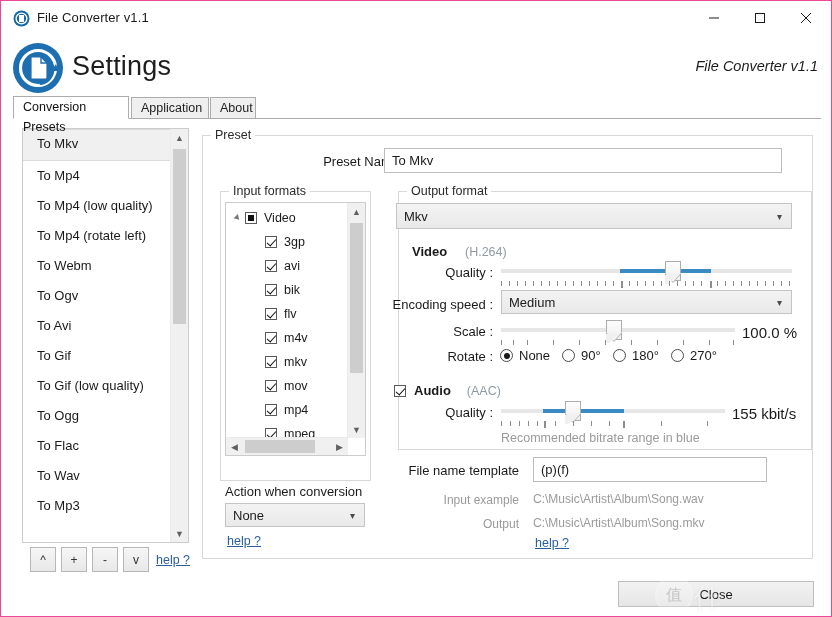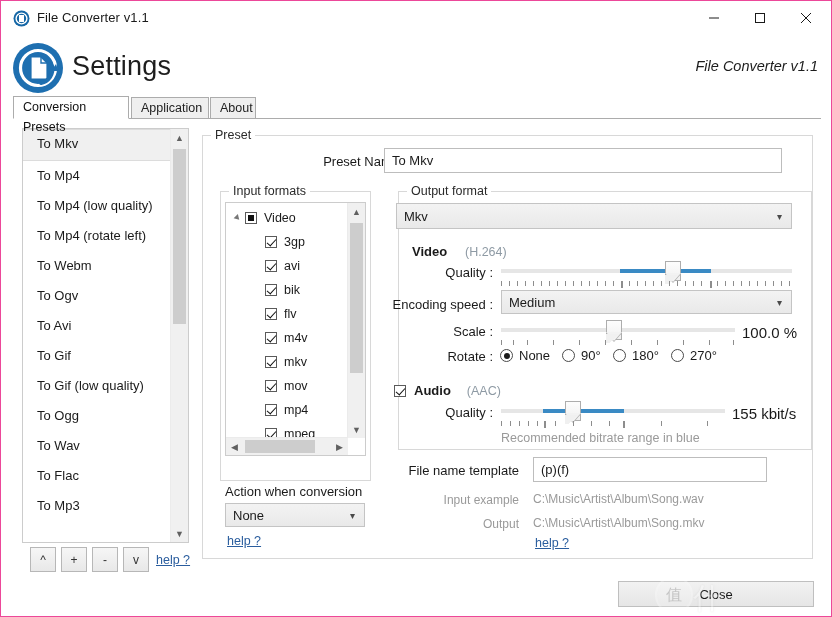--- a/index.html
+++ b/index.html
@@ -200,8 +200,8 @@
       <div class="lb-item">To Gif</div>
       <div class="lb-item">To Gif (low quality)</div>
       <div class="lb-item">To Ogg</div>
+      <div class="lb-item">To Flac</div>
       <div class="lb-item">To Wav</div>
-      <div class="lb-item">To Flac</div>
       <div class="lb-item">To Mp3</div>
     </div>
     <div class="vsb">

